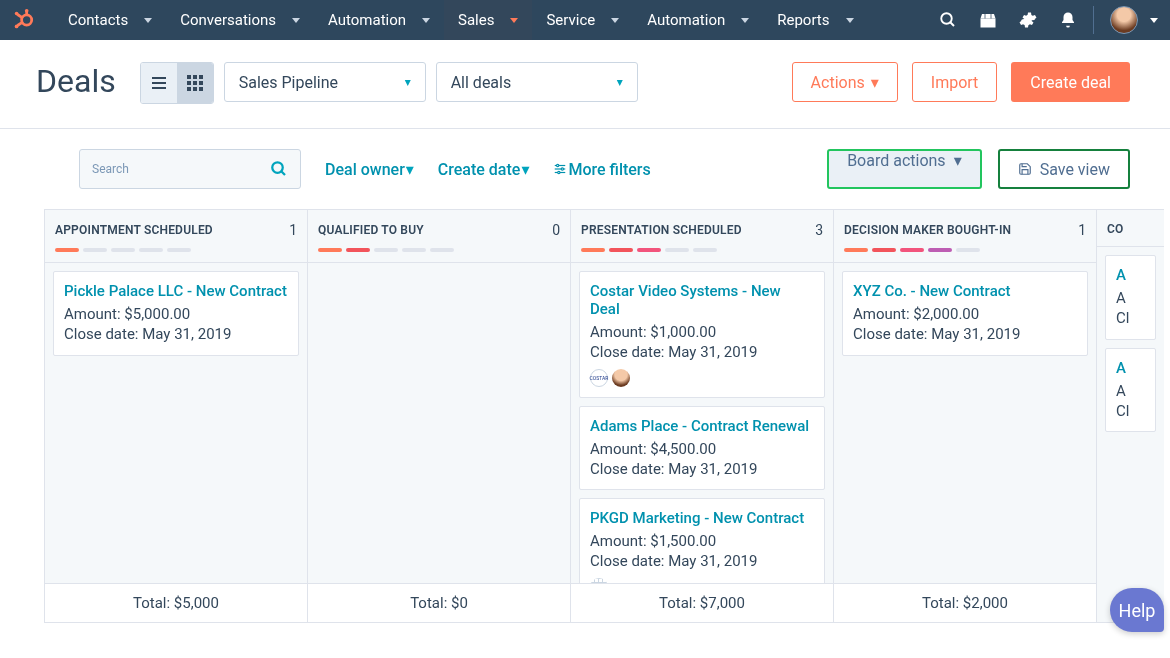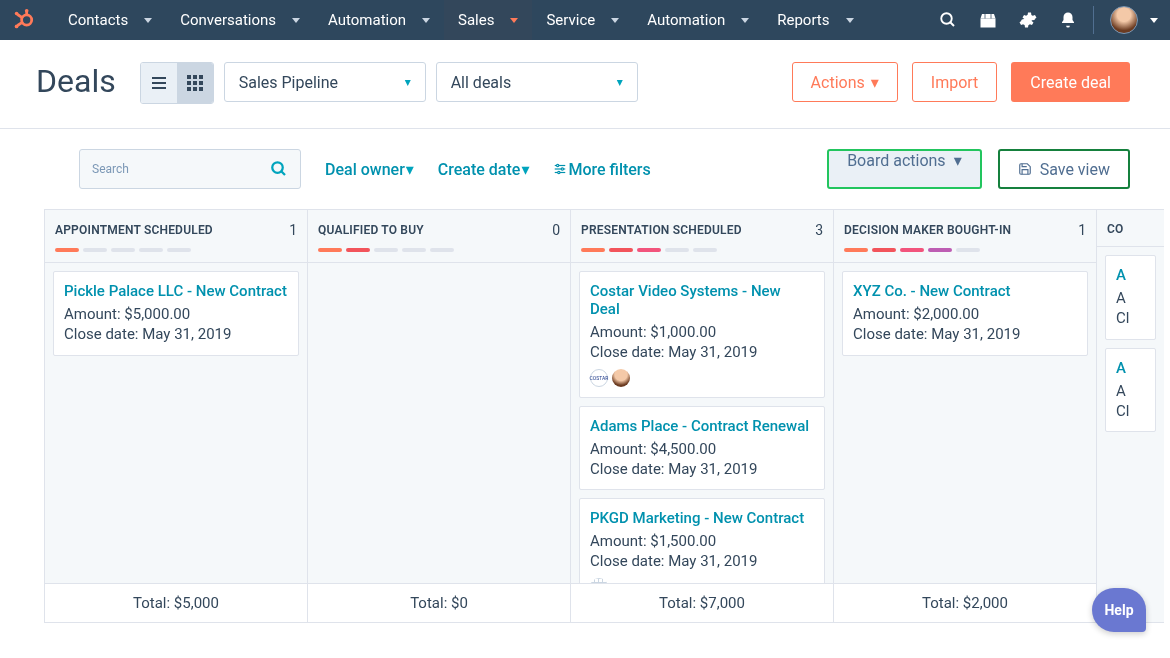--- a/index.html
+++ b/index.html
@@ -195,13 +195,13 @@
   
   .help-btn {
     position:absolute;
-    right: 24px; bottom: 26px;
+    right: 6px; bottom: 26px;
     width:54px; height:44px;
     background:#6a78d1;
     color:#fff;
     border-radius: 22px 22px 4px 22px;
     display:flex; align-items:center; justify-content:center;
-    font-size:14px; font-weight:700;
+    font-size:18px; font-weight:400;
     cursor:pointer;
     box-shadow:0 2px 6px rgba(0,0,0,0.2);
   }

